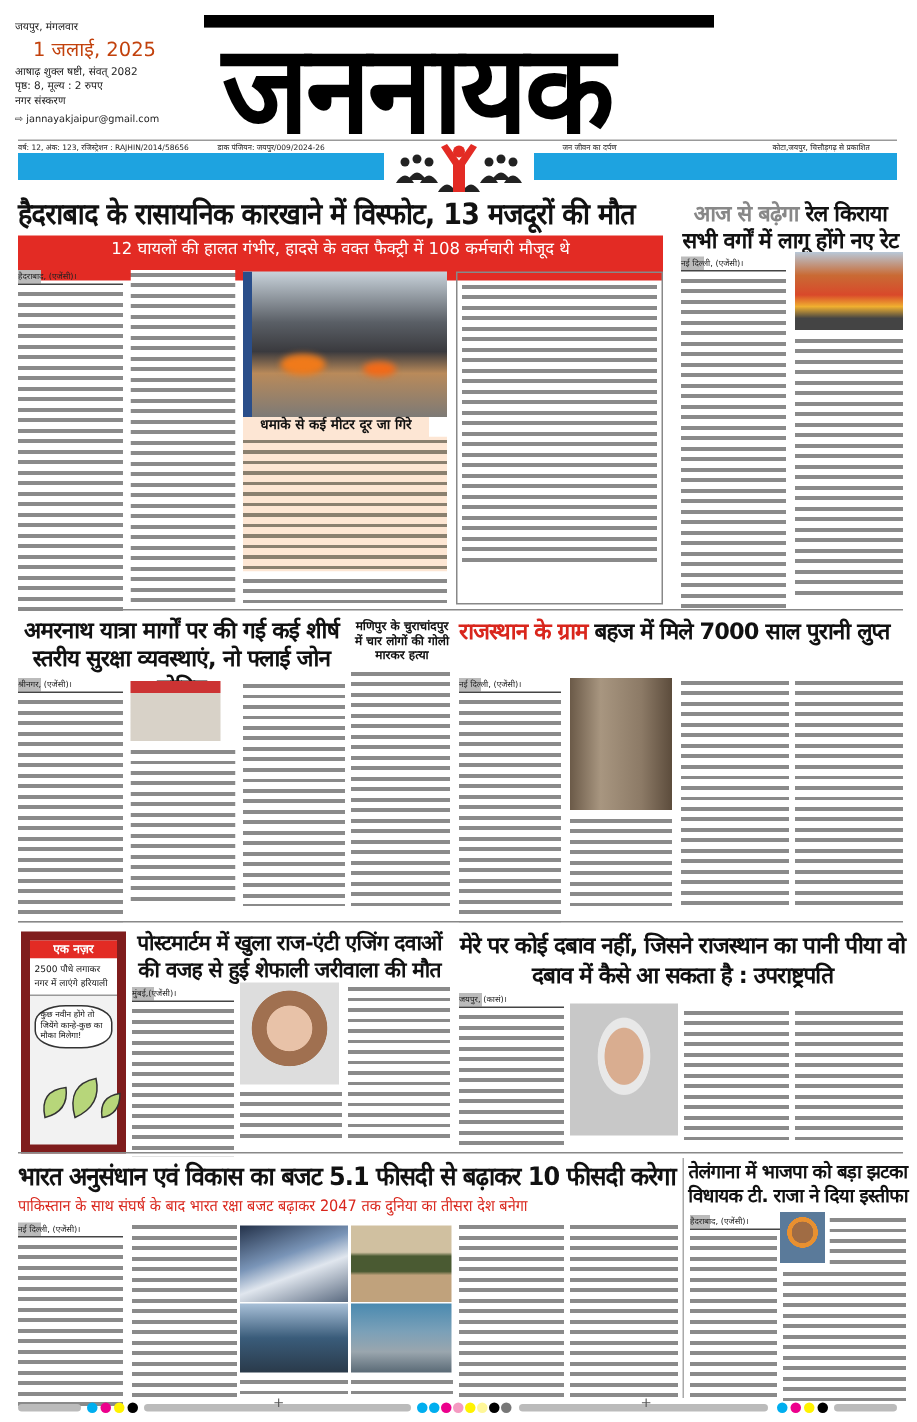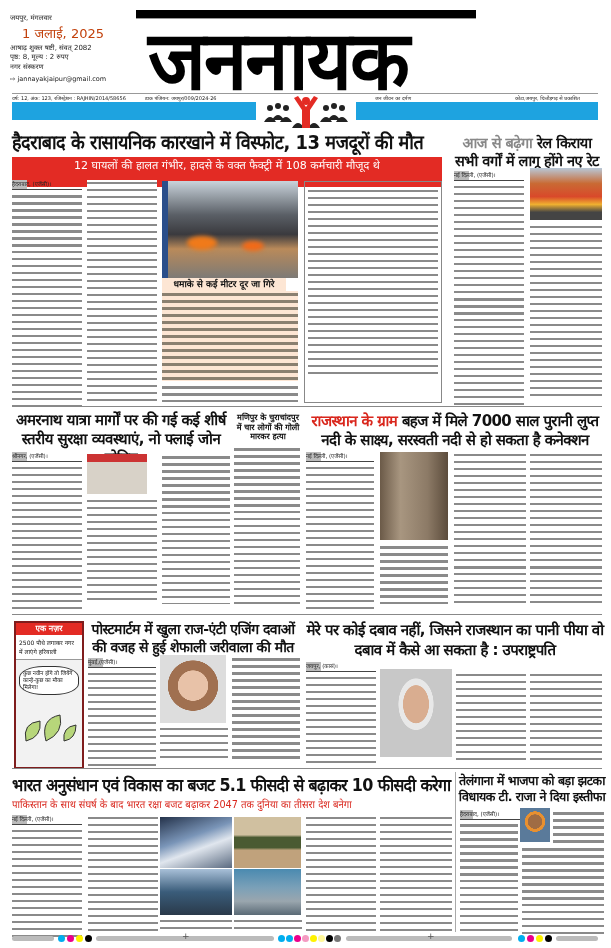--- a/index.html
+++ b/index.html
@@ -137,7 +137,7 @@
     <span class="txt"></span>
   </div>
 
-<div class="abs" style="left:306px;top:412px;width:298px;font-size:15px;font-weight:bold;line-height:19px;text-align:center;letter-spacing:-0.6px;white-space:nowrap">
+<div class="abs" style="left:306px;top:412px;width:298px;font-size:15px;font-weight:bold;line-height:19px;letter-spacing:-0.6px;white-space:nowrap">
   <span class="red">राजस्थान के ग्राम</span>
   <span>बहज में मिले 7000 साल पुरानी लुप्त</span><br>
   <span>नदी के साक्ष्य, सरस्वती नदी से हो सकता है कनेक्शन</span>

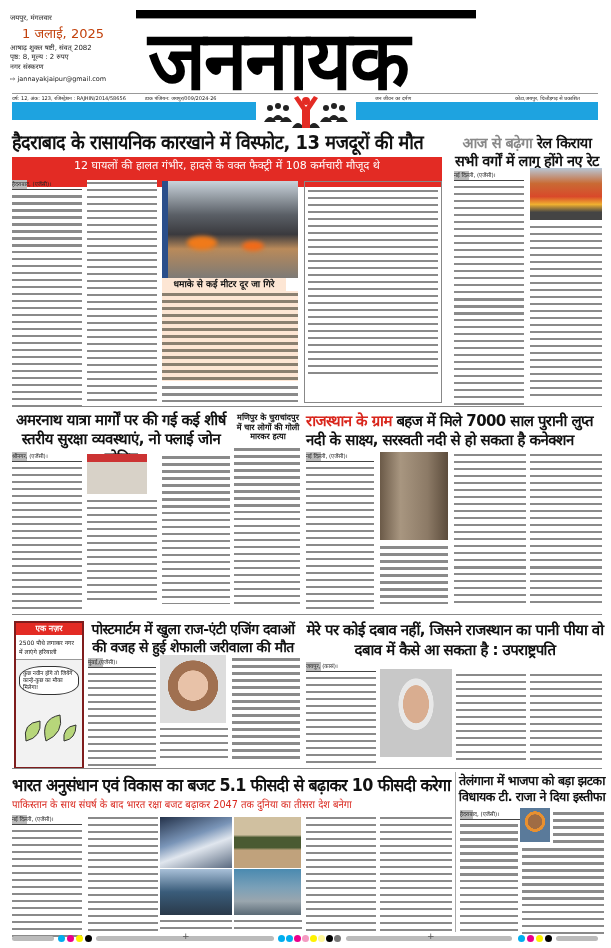--- a/index.html
+++ b/index.html
@@ -140,7 +140,6 @@
 <div class="abs" style="left:306px;top:412px;width:298px;font-size:15px;font-weight:bold;line-height:19px;letter-spacing:-0.6px;white-space:nowrap">
   <span class="red">राजस्थान के ग्राम</span>
   <span>बहज में मिले 7000 साल पुरानी लुप्त</span><br>
-  <span>नदी के साक्ष्य, सरस्वती नदी से हो सकता है कनेक्शन</span>
 </div>
 <div class="abs" style="left:306px;top:452px;width:68px">
   <div class="dateline">नई दिल्ली, (एजेंसी)।</div>

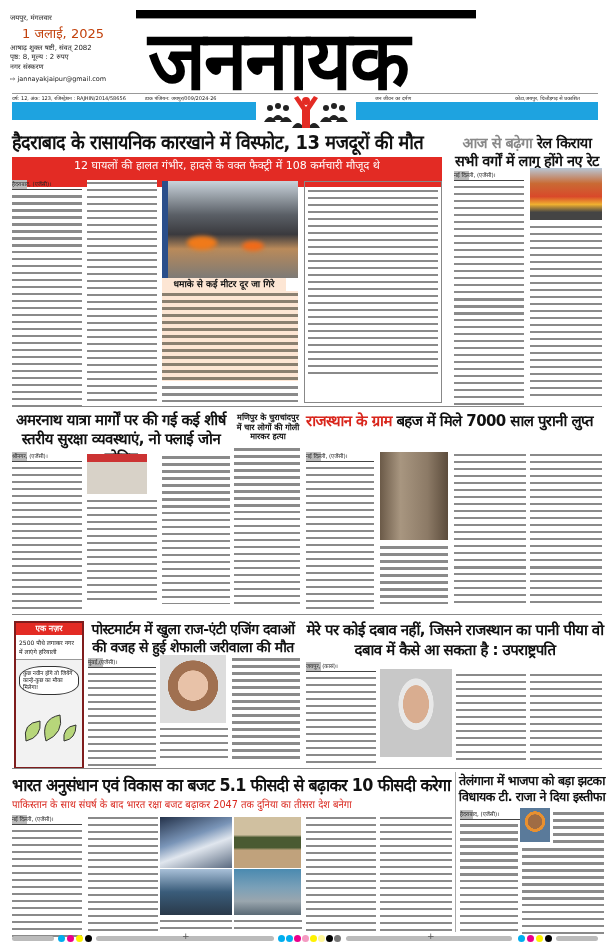--- a/index.html
+++ b/index.html
@@ -160,7 +160,7 @@
 
 <div class="abs hline" style="left:12px;top:614px;width:590px"></div>
 
-<div class="abs" style="left:14px;top:621px;width:70px;height:148px;border:2px solid #7f1d1d;background:#f2f2f2">
+<div class="abs" style="left:14px;top:621px;width:70px;height:148px;border:6px solid #7f1d1d;background:#f2f2f2">
   <div class="sidebar-title">एक नज़र</div>
   <div style="font-size:6px;line-height:9px;padding:3px;border-bottom:1px solid #999;background:#fff">2500 पौधे लगाकर नगर में लाएंगे हरियाली</div>
   <div style="margin:6px 3px;padding:3px;font-size:5.5px;line-height:7px;background:#fff;border:1px solid #333;border-radius:40%">कुछ नवीन होंगे तो जियेंगे कान्हे-कुछ का मौका मिलेगा!</div>

